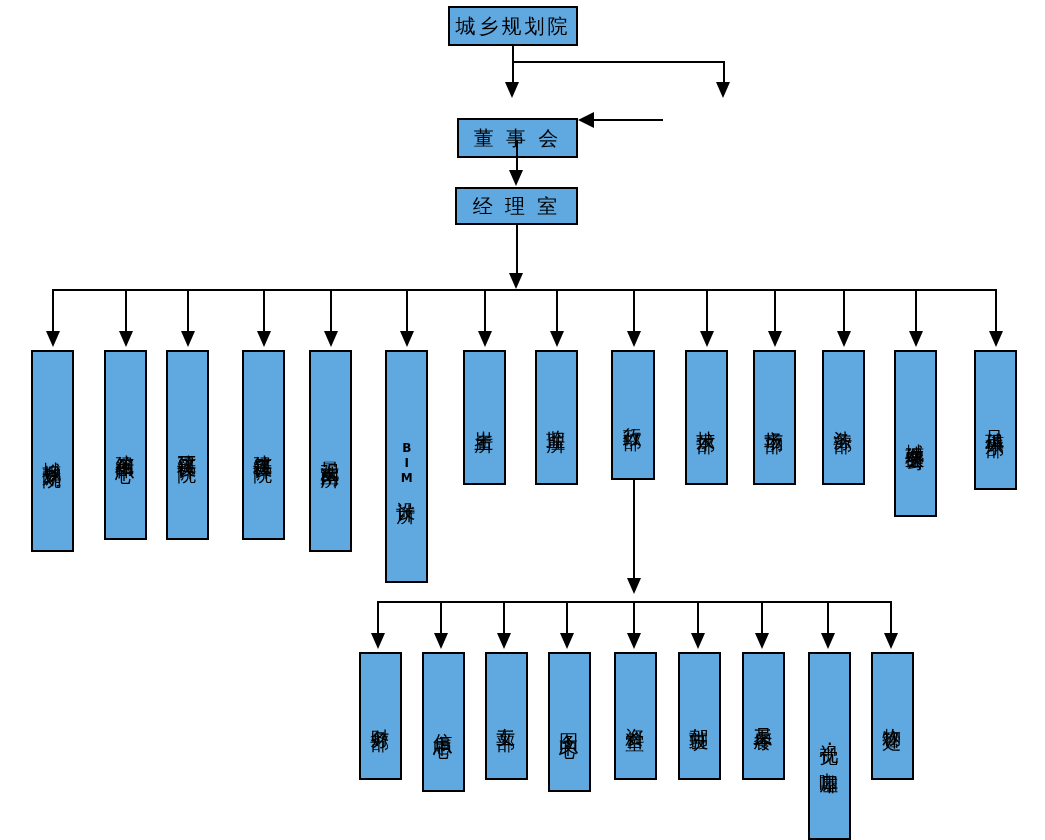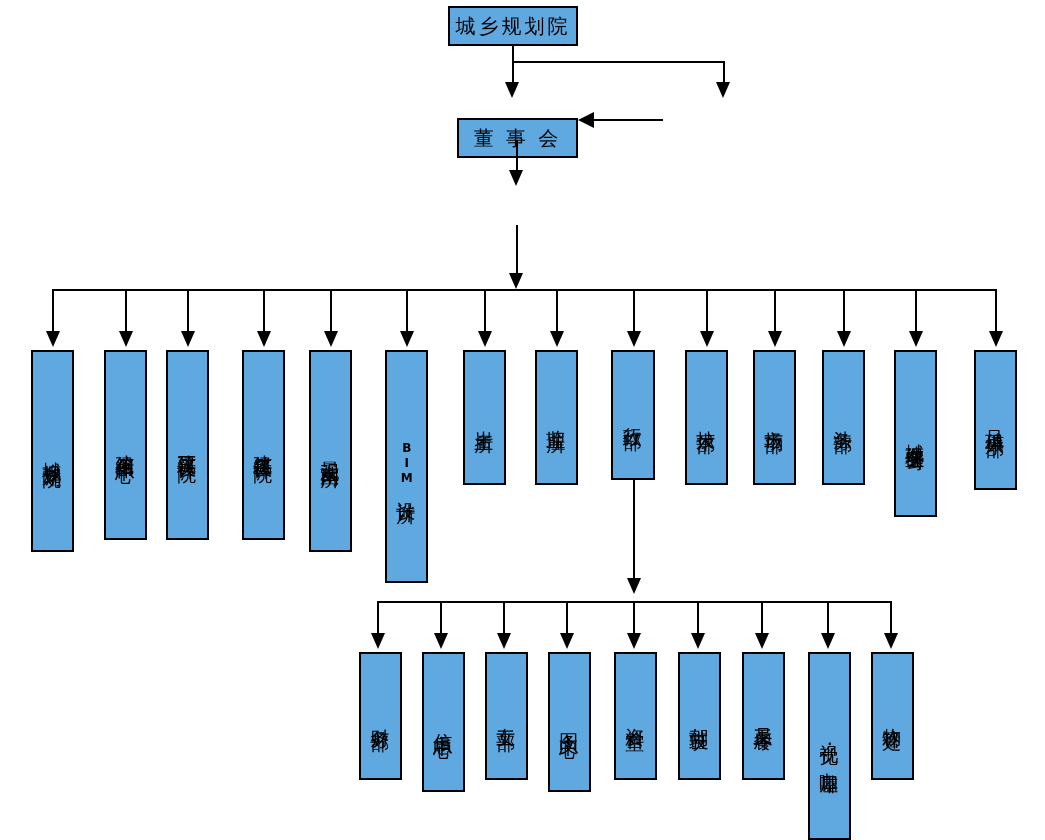--- a/index.html
+++ b/index.html
@@ -83,6 +83,9 @@
   </div>
 
 
+  <div class="node horiz" style="left:455px;top:187px;width:123px;height:38px;">
+    <span class="lbl">经 理 室</span>
+  </div>
 
   <div class="ln v" style="left:512px;top:46px;height:16px;"></div>
 

